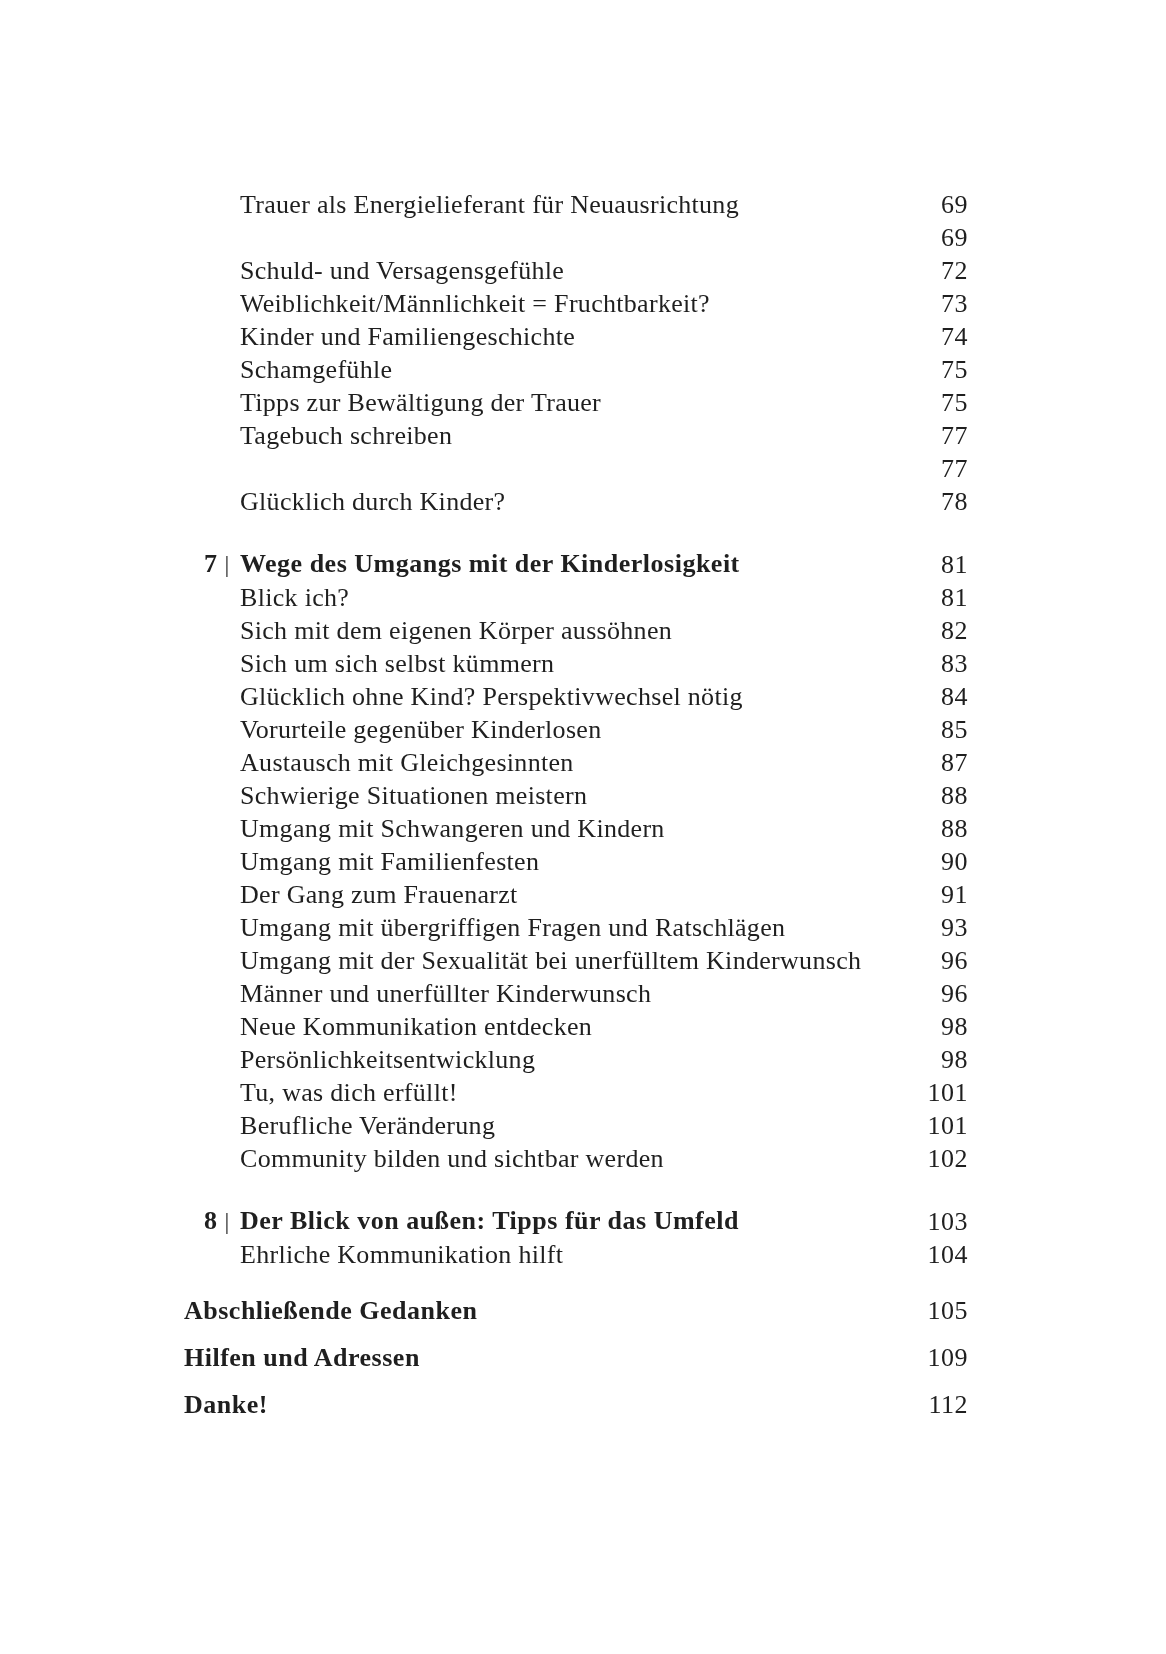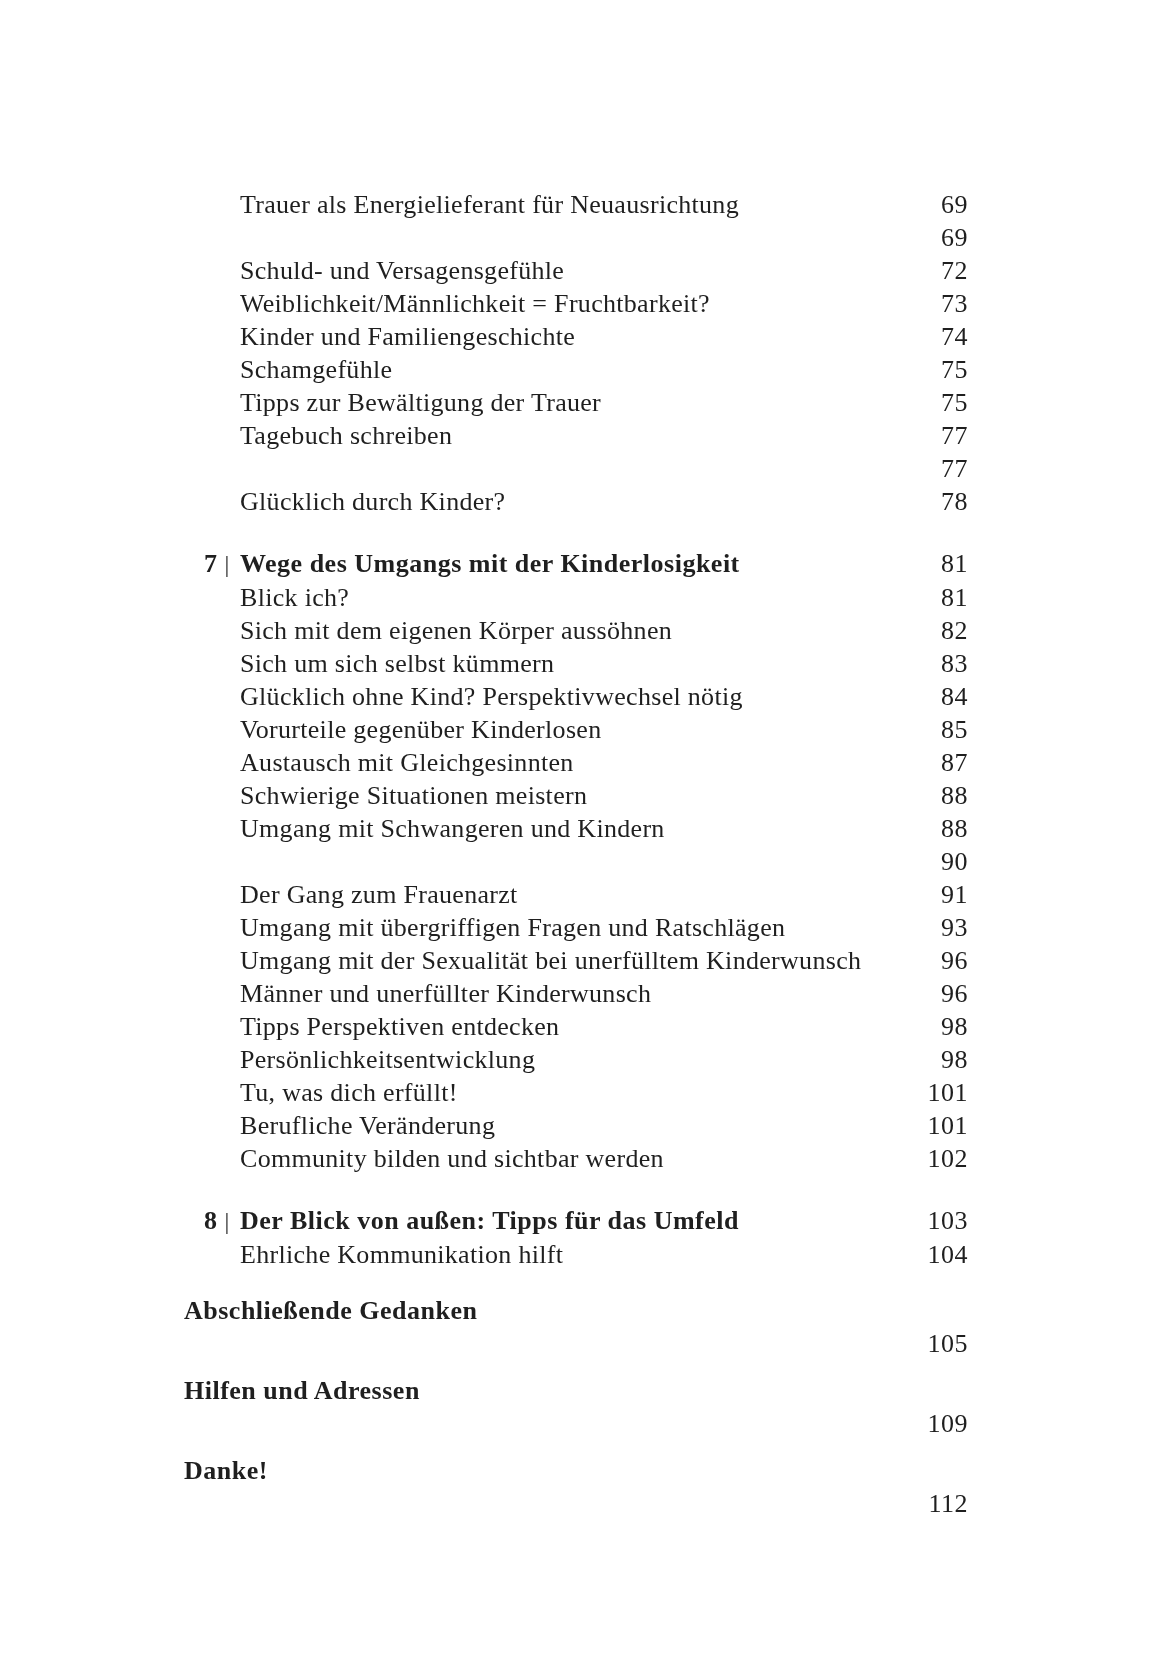--- a/index.html
+++ b/index.html
@@ -25,7 +25,7 @@
   }
   .row {
     display: flex;
-    align-items: flex-start;
+    align-items: center;
     font-size: 26px;
     line-height: 33px;
     letter-spacing: 0.3px;

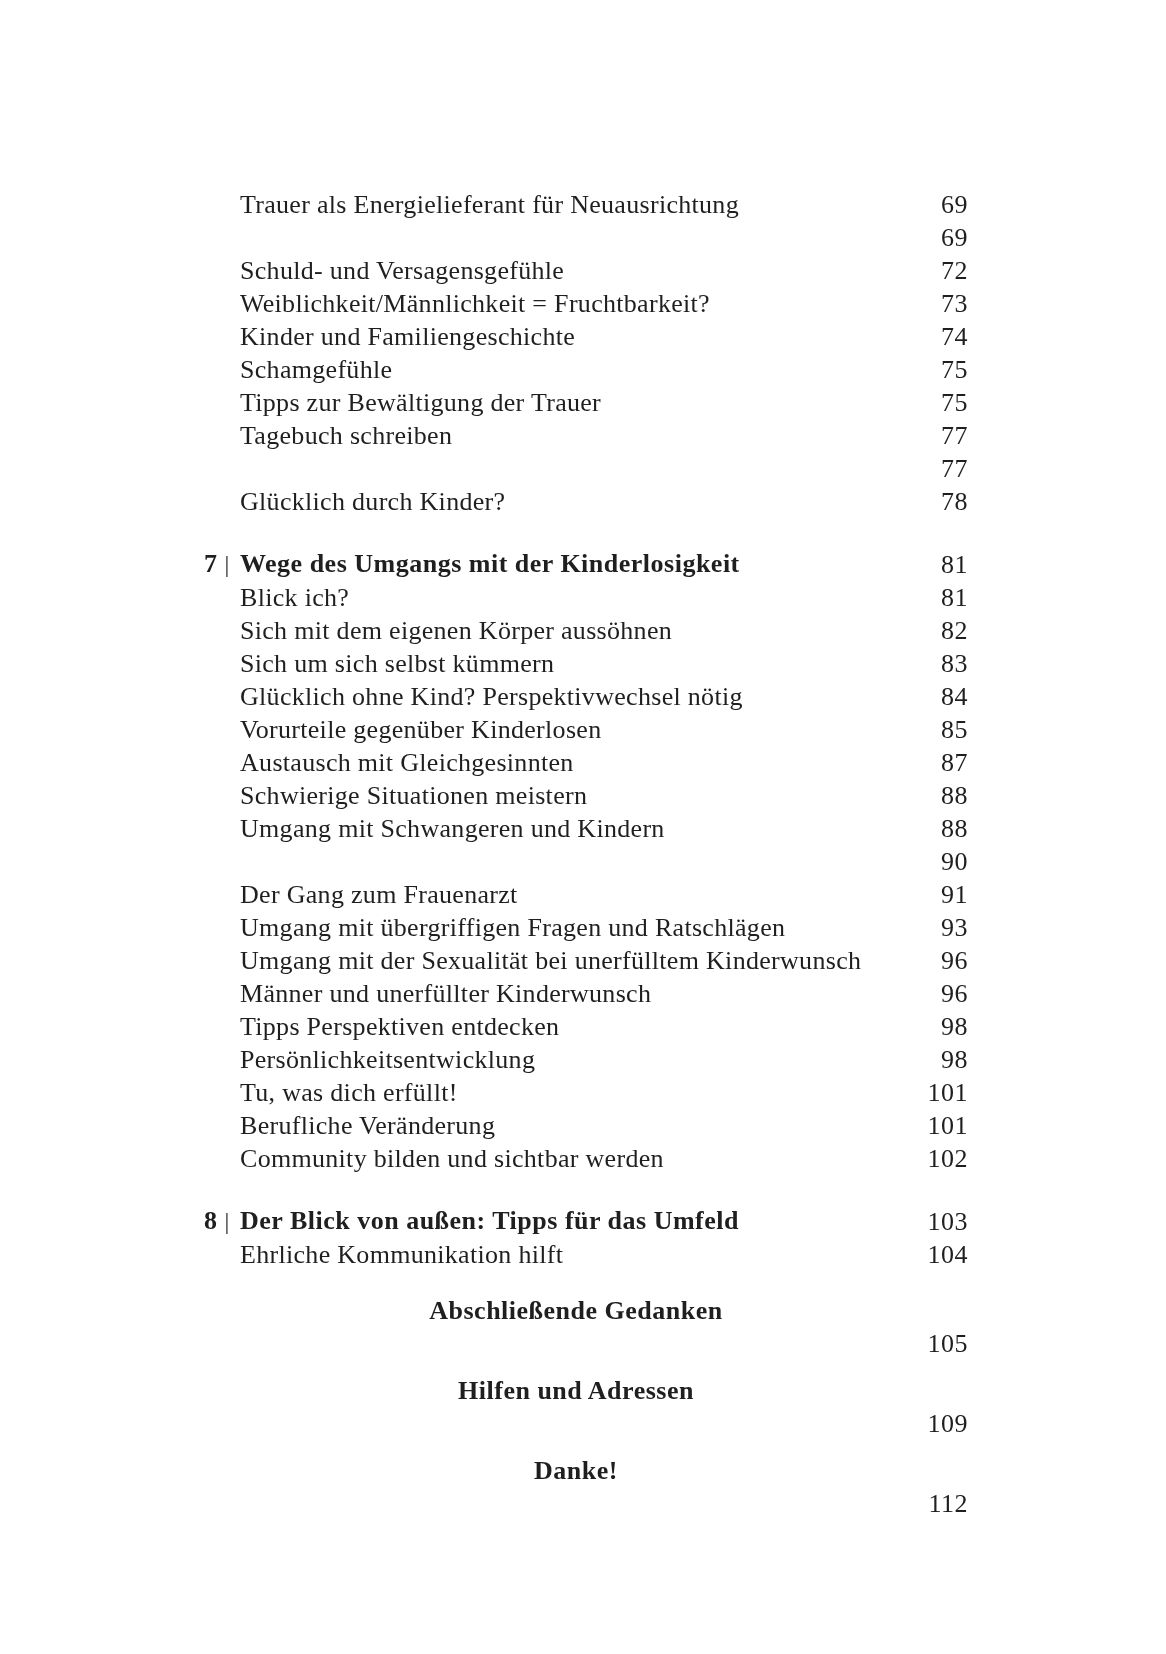--- a/index.html
+++ b/index.html
@@ -190,6 +190,9 @@
         <span class="row-page">88</span>
       </div>
       <div class="row row--sub">
+        <span class="row-left">
+          <span class="row-label">Umgang mit Familienfesten</span>
+        </span>
         <span class="row-page">90</span>
       </div>
       <div class="row row--sub">

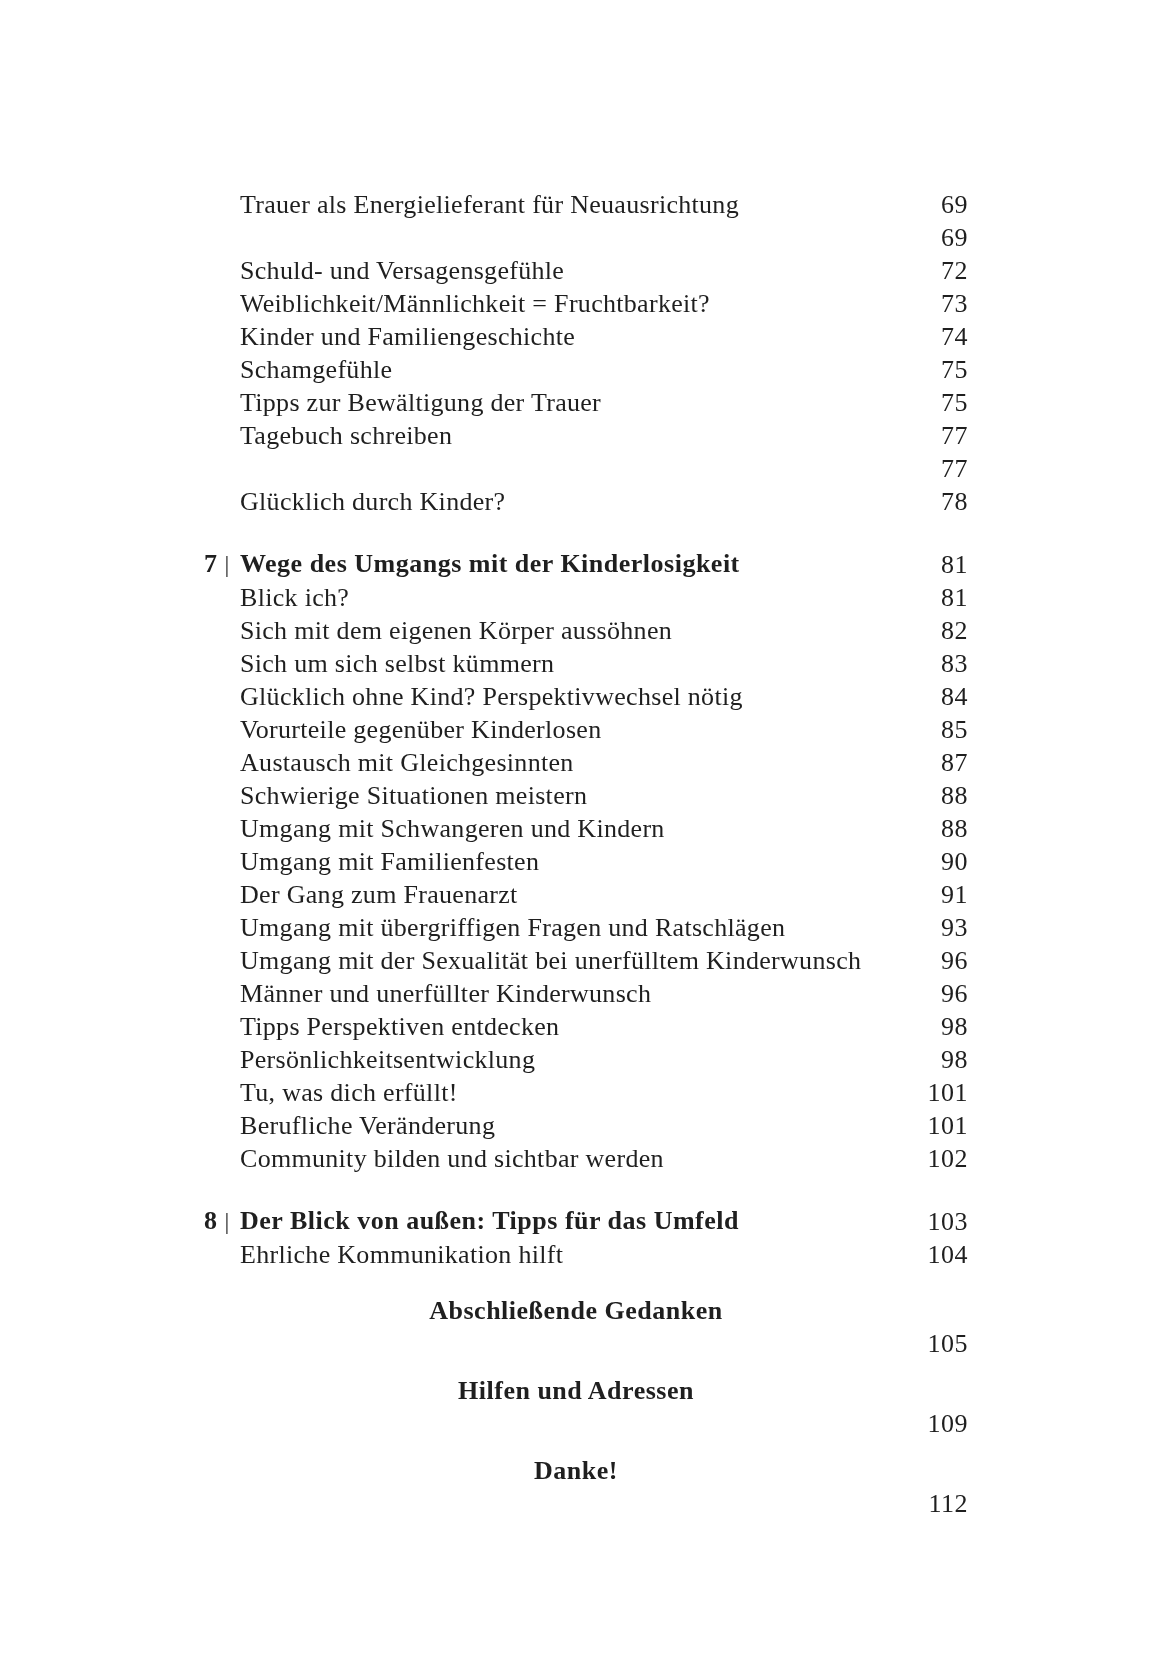--- a/index.html
+++ b/index.html
@@ -221,7 +221,7 @@
       </div>
       <div class="row row--sub">
         <span class="row-left">
-          <span class="row-label">Tipps Perspektiven entdecken</span>
+          <span class="row-label">Neue Kommunikation entdecken</span>
         </span>
         <span class="row-page">98</span>
       </div>

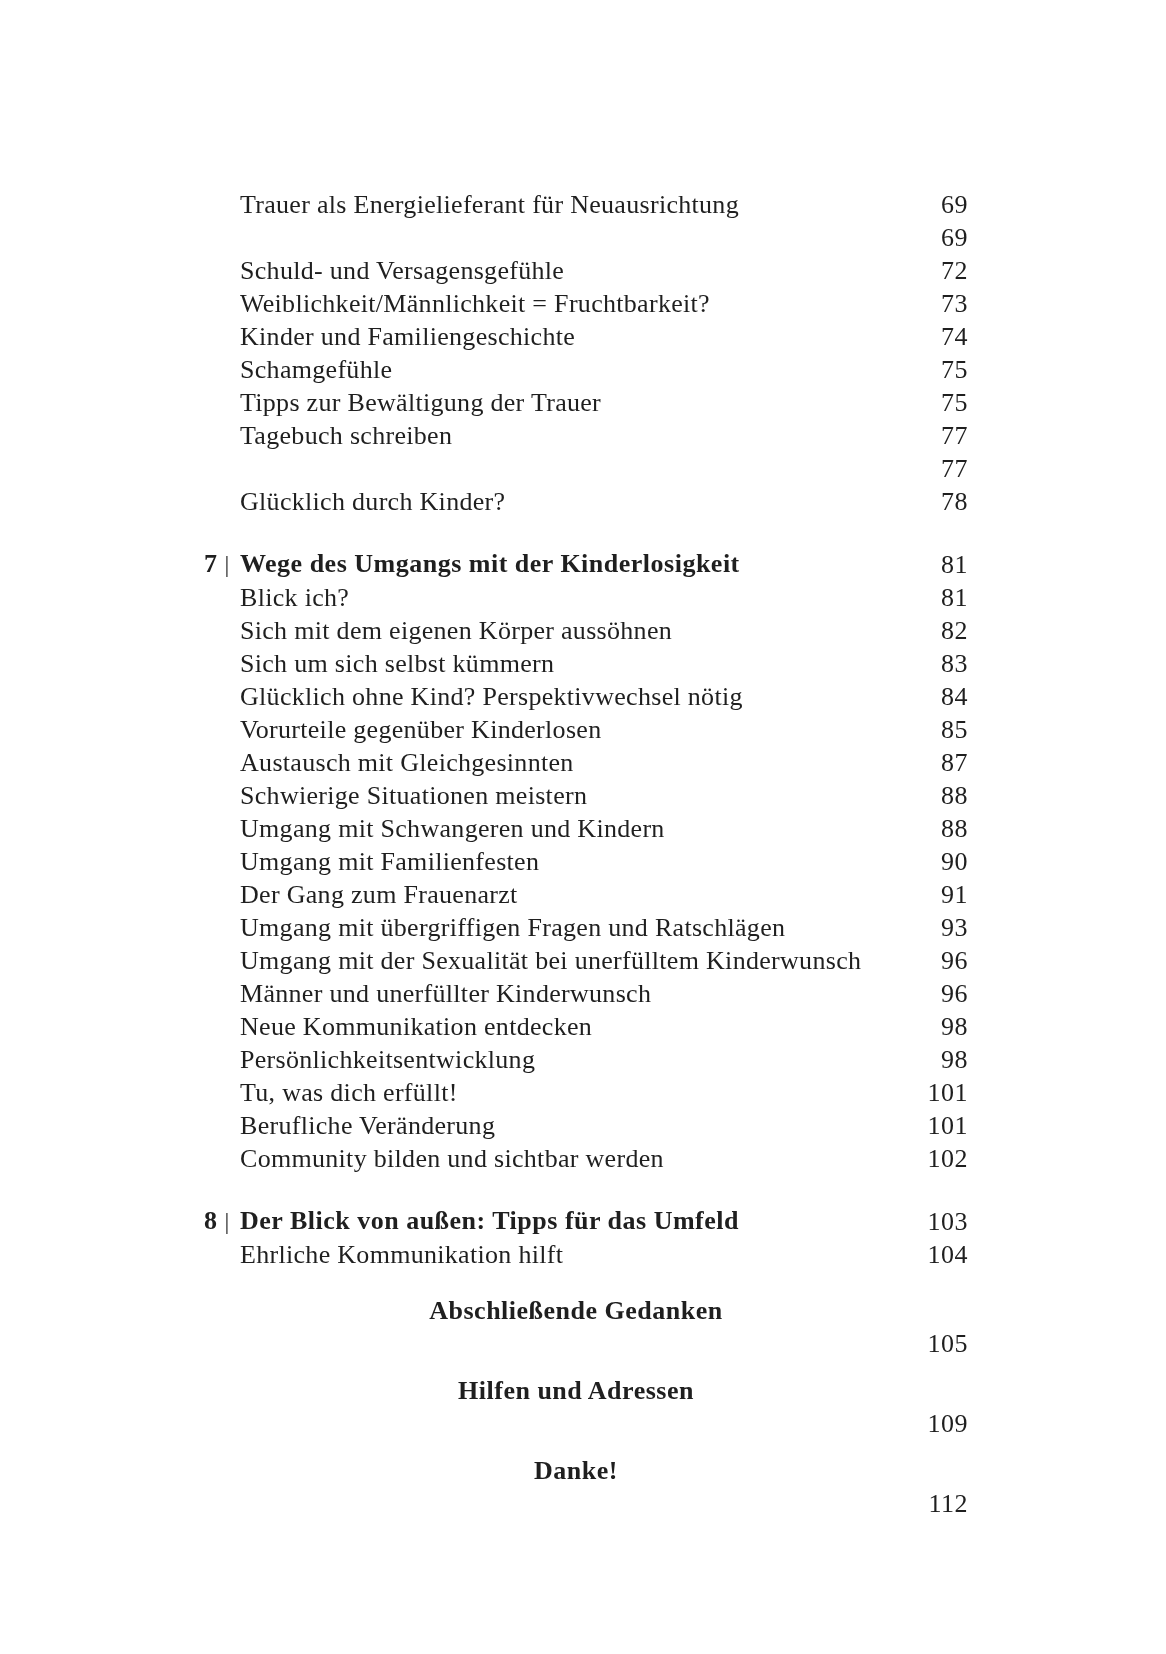--- a/index.html
+++ b/index.html
@@ -39,7 +39,6 @@
   .row--top {
     font-weight: bold;
     letter-spacing: 0.5px;
-    flex-direction: column;
   }
   .row--sub + .row--top {
     margin-top: 23px;

